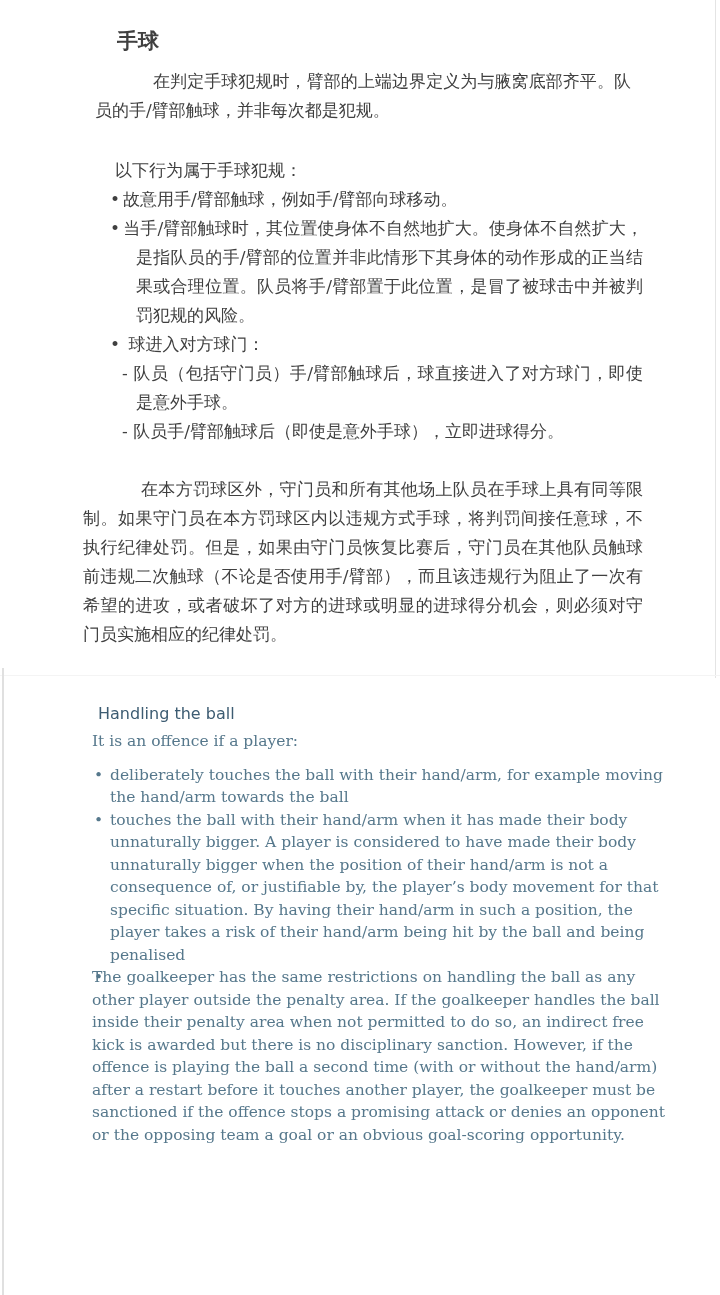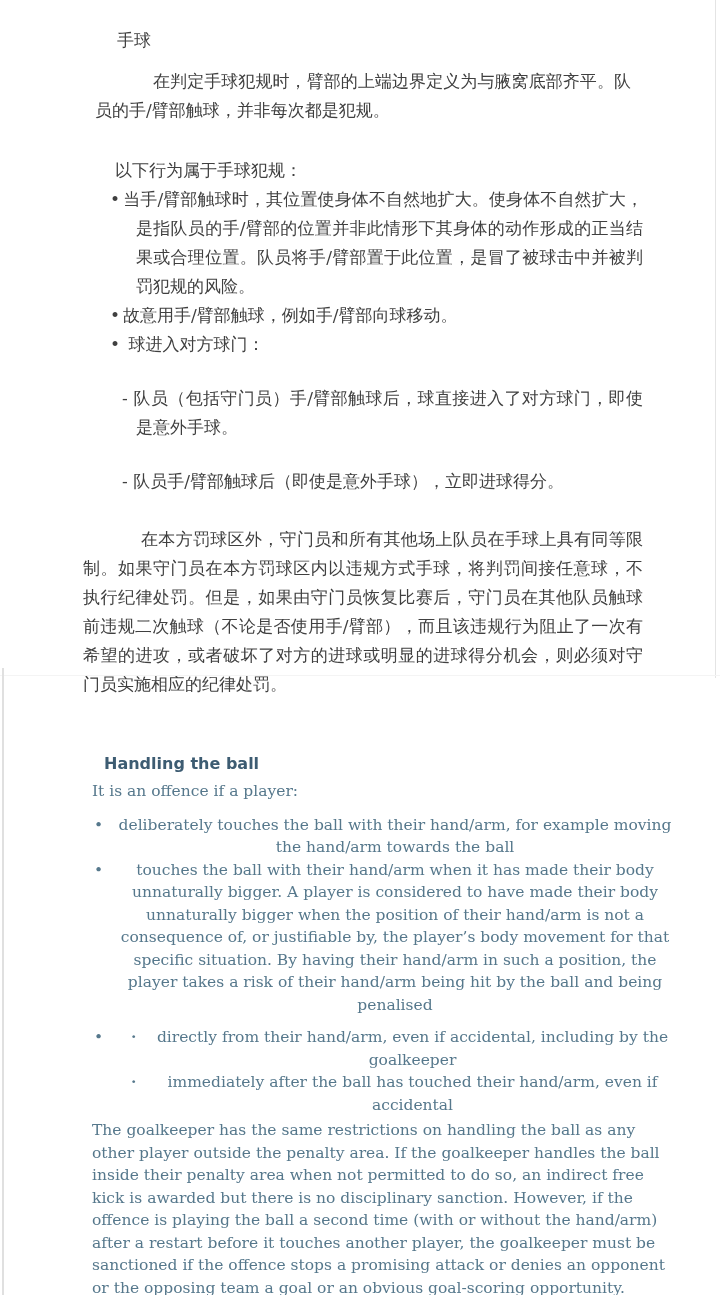--- a/index.html
+++ b/index.html
@@ -22,7 +22,7 @@
     line-height:29px;
     text-align:justify;
   }
-  .cn-title{margin:0 0 7px 34px;font-size:17px;font-weight:normal;line-height:29px;}
+  .cn-title{margin:0 0 7px 34px;font-size:21px;font-weight:bold;line-height:29px;}
   .cn-indent{margin:12px;text-indent:58px;}
   .cn-intro{margin:31px 0 0 32px;}
   .cn-list{margin:0;padding:0;list-style:none;}

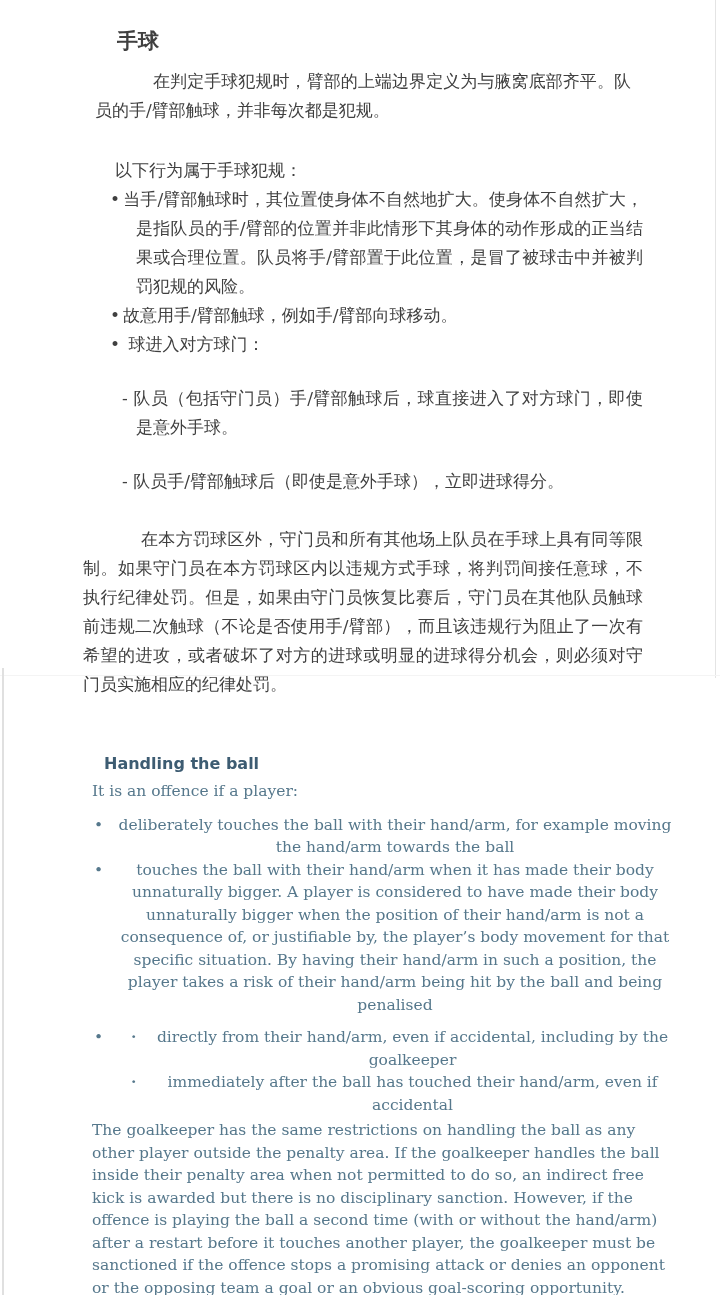--- a/index.html
+++ b/index.html
@@ -69,8 +69,8 @@
   <p class="cn-indent">在判定手球犯规时，臂部的上端边界定义为与腋窝底部齐平。队员的手/臂部触球，并非每次都是犯规。</p>
   <p class="cn-intro">以下行为属于手球犯规：</p>
   <ul class="cn-list">
+    <li class="cn-li"><span>故意用手/臂部触球，例如手/臂部向球移动。</span></li>
     <li class="cn-li"><span>当手/臂部触球时，其位置使身体不自然地扩大。使身体不自然扩大，是指队员的手/臂部的位置并非此情形下其身体的动作形成的正当结果或合理位置。队员将手/臂部置于此位置，是冒了被球击中并被判罚犯规的风险。</span></li>
-    <li class="cn-li"><span>故意用手/臂部触球，例如手/臂部向球移动。</span></li>
     <li class="cn-li">
       <span>球进入对方球门：</span>
       <div class="cn-dash">- 队员（包括守门员）手/臂部触球后，球直接进入了对方球门，即使是意外手球。</div>

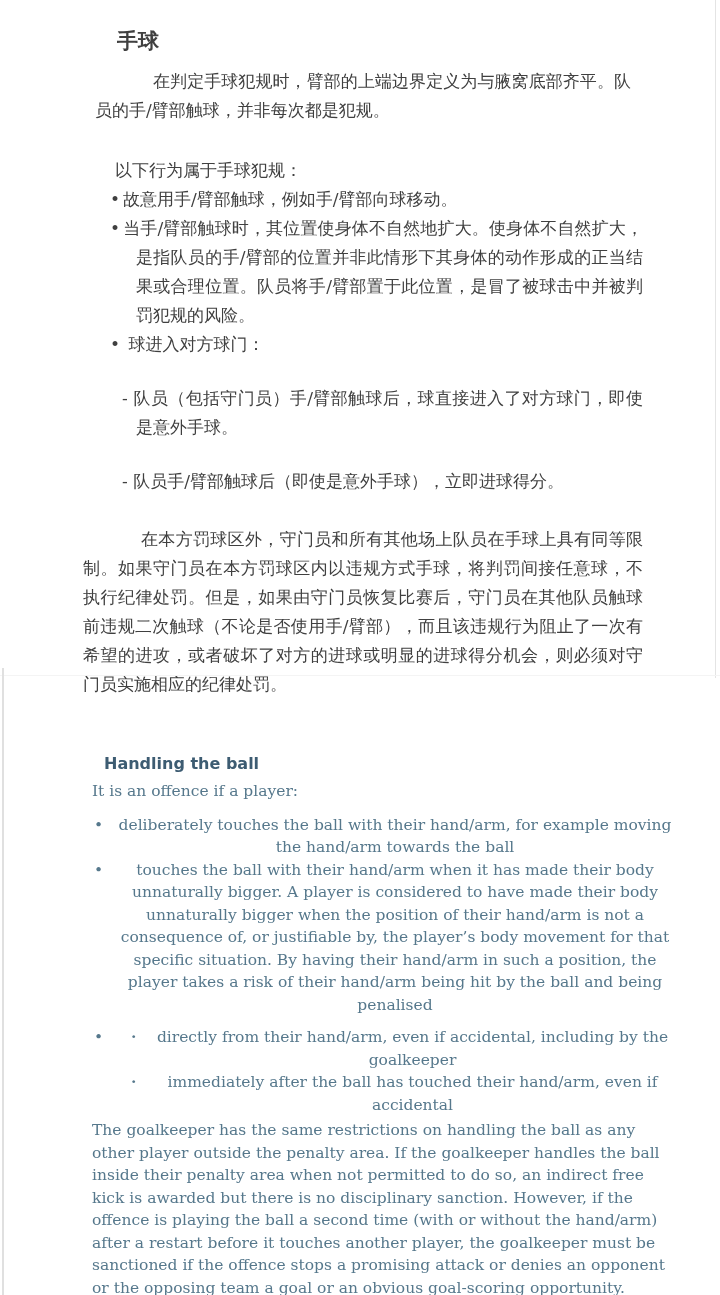--- a/index.html
+++ b/index.html
@@ -28,7 +28,7 @@
   .cn-list{margin:0;padding:0;list-style:none;}
   .cn-li{padding-left:53px;text-indent:-26px;}
   .cn-li::before{content:"•";padding-right:3px;}
-  .cn-dash{text-indent:-14px;margin-top:25px;}
+  .cn-dash{text-indent:-14px;}
   .cn-final{margin:29px 0 0;text-indent:58px;}
 
   

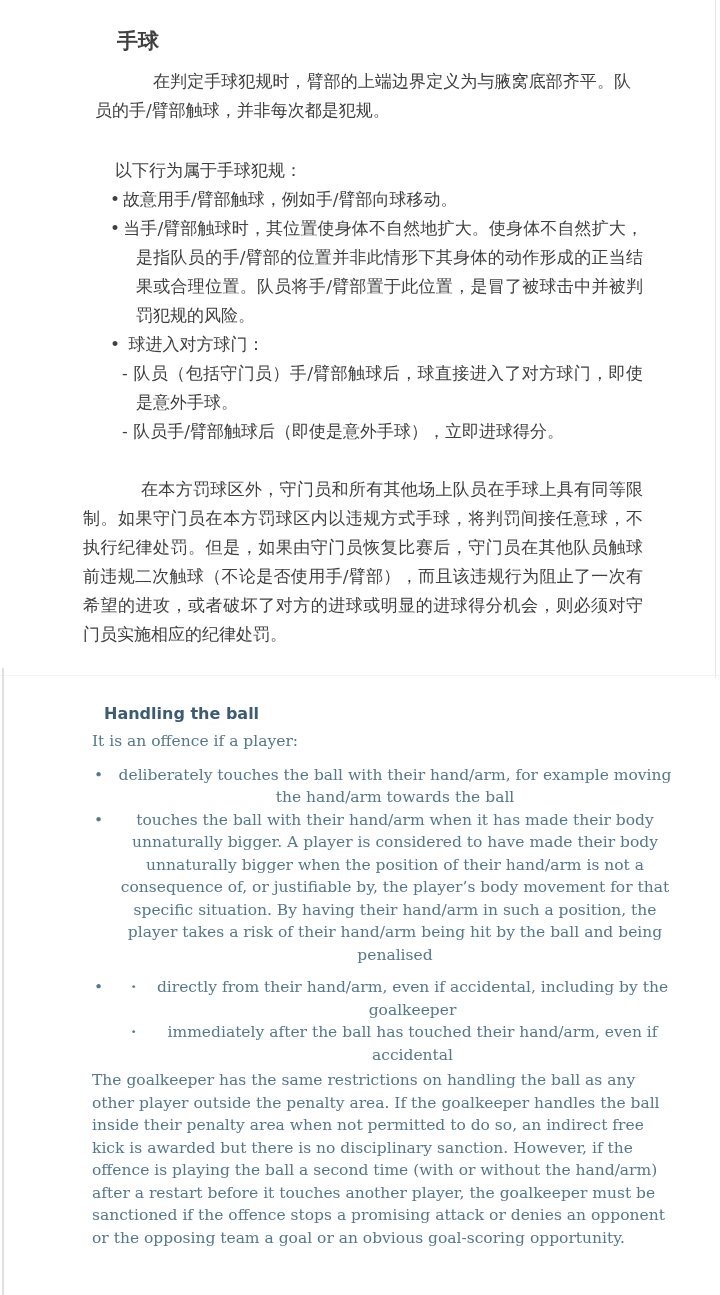--- a/index.html
+++ b/index.html
@@ -40,9 +40,9 @@
     line-height:22.5px;
   }
   .en-heading{
-    margin:0 12px 5px;
+    margin:0 6px 5px;
     font-family:"DejaVu Sans","Liberation Sans",sans-serif;
-    font-weight:bold;
+    font-weight:normal;
     font-size:16px;
     color:#3d5c72;
     line-height:22px;

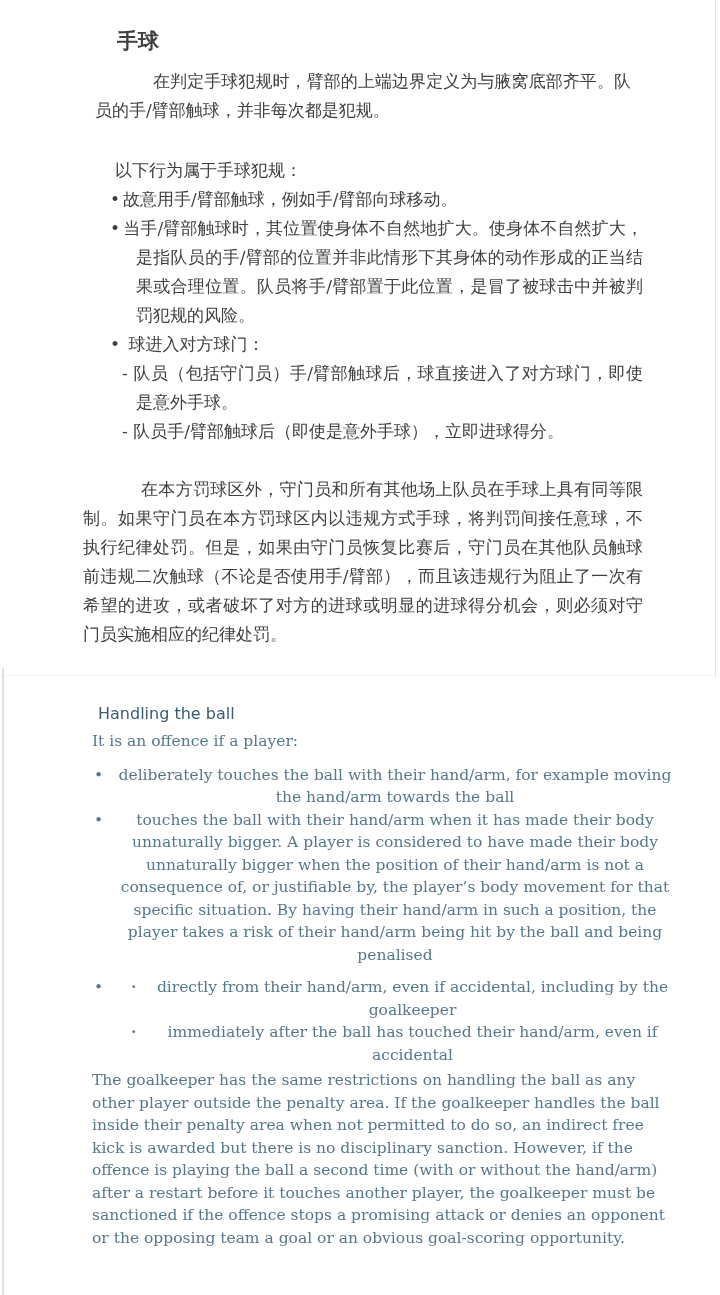--- a/index.html
+++ b/index.html
@@ -50,7 +50,7 @@
   .en p{margin:0 0 11px;}
   .en-intro{margin:0 0 13px;}
   .en-list{list-style:none;margin:0;padding:0;}
-  .en-list > li{position:relative;padding-left:18px;text-align:center;}
+  .en-list > li{position:relative;padding-left:18px;}
   .en-list > li::before{content:"•";position:absolute;left:2px;}
   .en-sub{list-style:none;margin:10px 0 3px;padding:0 0 0 21px;}
   .en-sub > li{position:relative;padding-left:14px;}

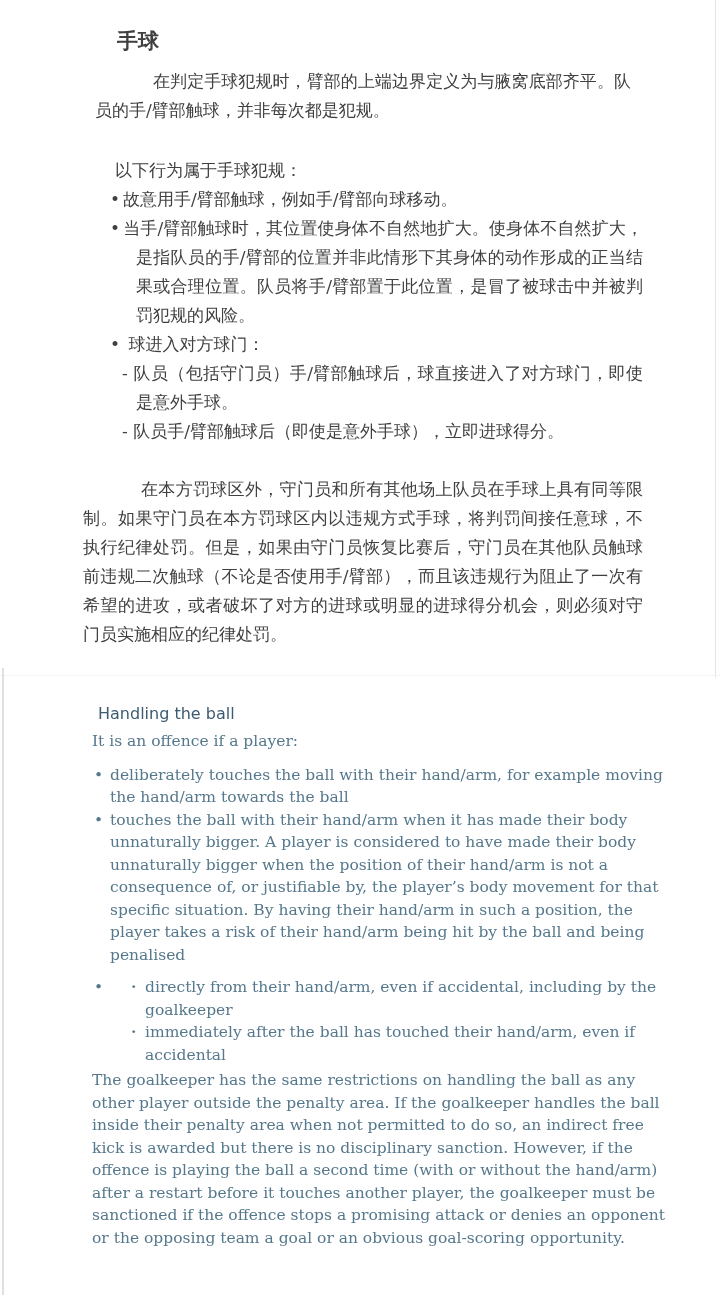--- a/index.html
+++ b/index.html
@@ -87,10 +87,6 @@
     <li><span>deliberately touches the ball with their hand/arm, for example moving the hand/arm towards the ball</span></li>
     <li><span>touches the ball with their hand/arm when it has made their body unnaturally bigger. A player is considered to have made their body unnaturally bigger when the position of their hand/arm is not a consequence of, or justifiable by, the player’s body movement for that specific situation. By having their hand/arm in such a position, the player takes a risk of their hand/arm being hit by the ball and being penalised</span></li>
     <li>
-      <ul class="en-sub">
-        <li><span>directly from their hand/arm, even if accidental, including by the goalkeeper</span></li>
-        <li><span>immediately after the ball has touched their hand/arm, even if accidental</span></li>
-      </ul>
     </li>
   </ul>
   <p class="en-final">The goalkeeper has the same restrictions on handling the ball as any other player outside the penalty area. If the goalkeeper handles the ball inside their penalty area when not permitted to do so, an indirect free kick is awarded but there is no disciplinary sanction. However, if the offence is playing the ball a second time (with or without the hand/arm) after a restart before it touches another player, the goalkeeper must be sanctioned if the offence stops a promising attack or denies an opponent or the opposing team a goal or an obvious goal-scoring opportunity.</p>

